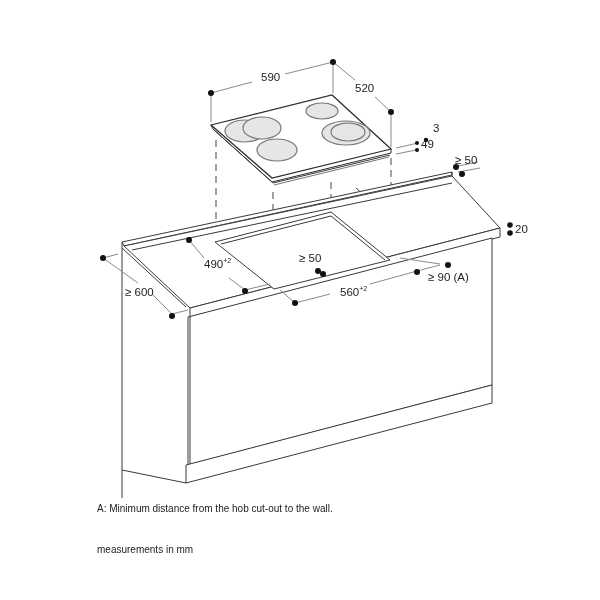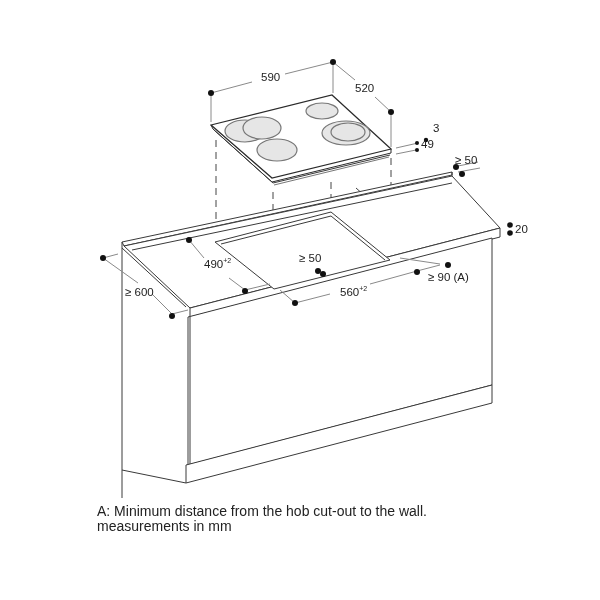--- a/index.html
+++ b/index.html
@@ -7,7 +7,7 @@
   #diagram { position: absolute; left: 0; top: 0; width: 600px; height: 600px; }
   .dim-label { font-family: "Liberation Sans", sans-serif; font-size: 11.5px; fill: #222222; }
   .dim-sup { font-size: 7px; }
-  .caption { position: absolute; left: 97px; font-size: 14px; color: #222222; font-family: "Liberation Sans", sans-serif; }
+  .caption { position: absolute; left: 97px; font-size: 10px; color: #222222; font-family: "Liberation Sans", sans-serif; }
   #caption-note { top: 503px; }
   #caption-units { top: 518px; }
 </style>

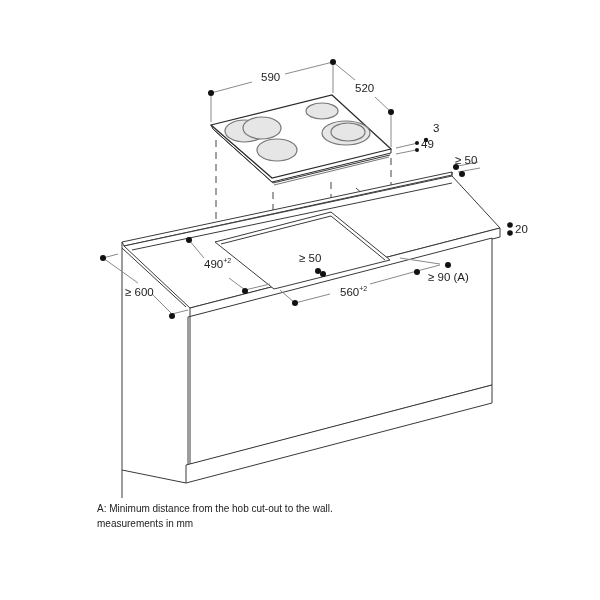--- a/index.html
+++ b/index.html
@@ -9,7 +9,7 @@
   .dim-sup { font-size: 7px; }
   .caption { position: absolute; left: 97px; font-size: 10px; color: #222222; font-family: "Liberation Sans", sans-serif; }
   #caption-note { top: 503px; }
-  #caption-units { top: 518px; }
+  #caption-units { top: 544px; }
 </style>
 </head>
 <body>

